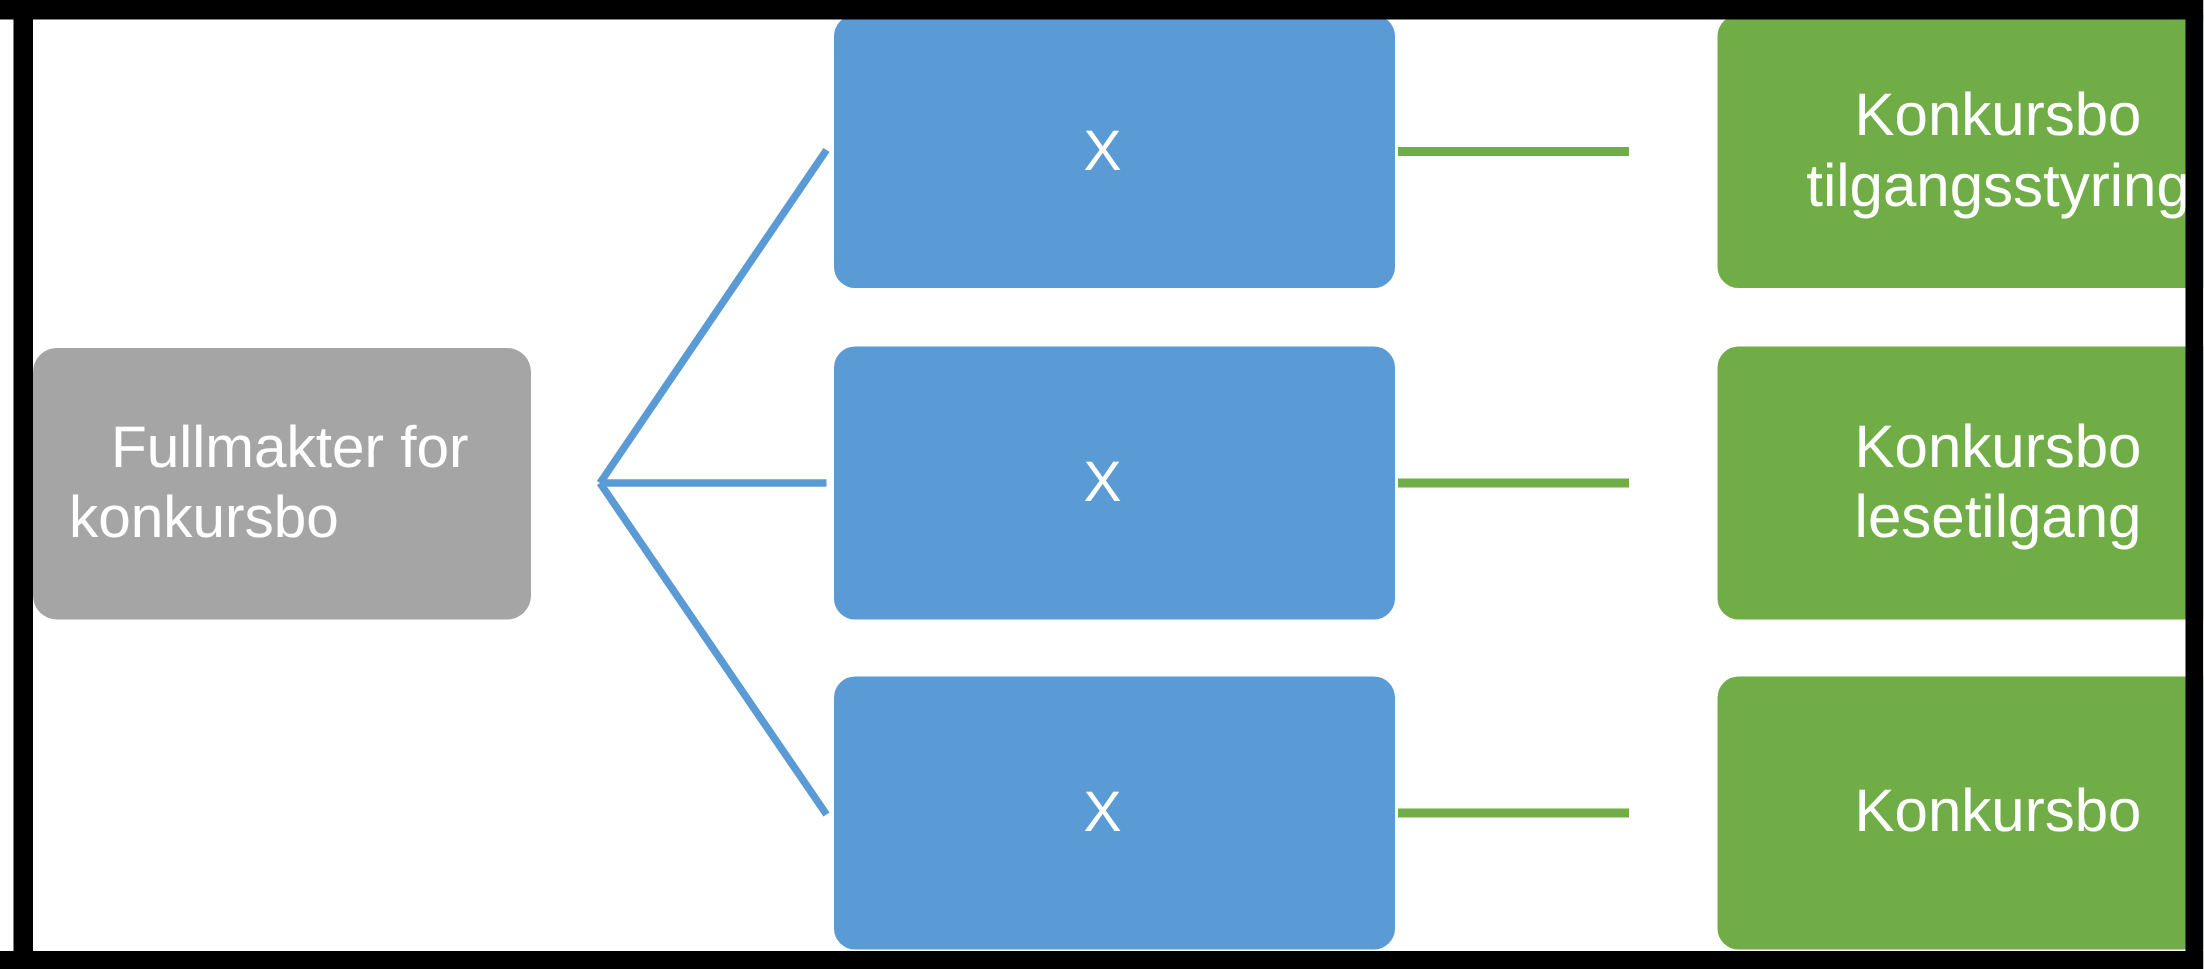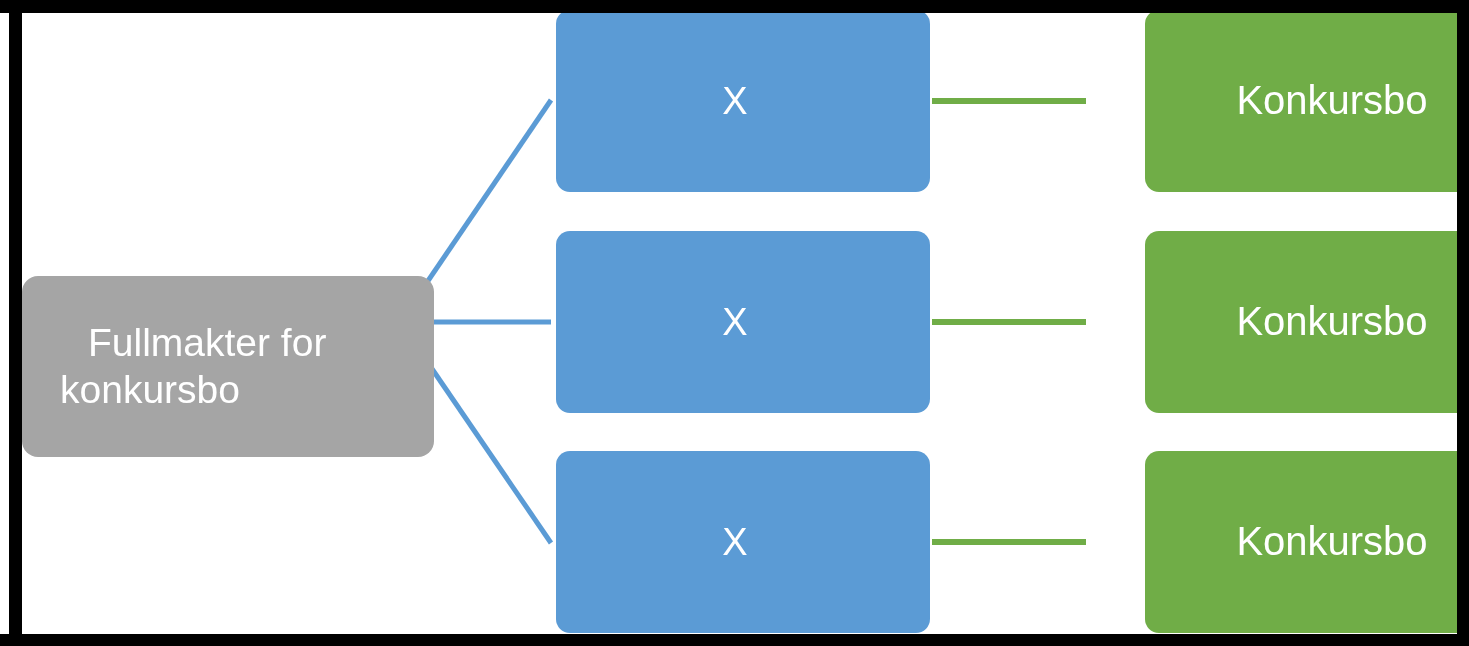--- a/index.html
+++ b/index.html
@@ -152,6 +152,7 @@
   <div class="node node-leaf leaf-1">
     <div class="node-label">
       <span>Konkursbo</span><br>
+      <span>tilgangsstyring</span>
     </div>
   </div>
   <div class="node node-leaf leaf-2">

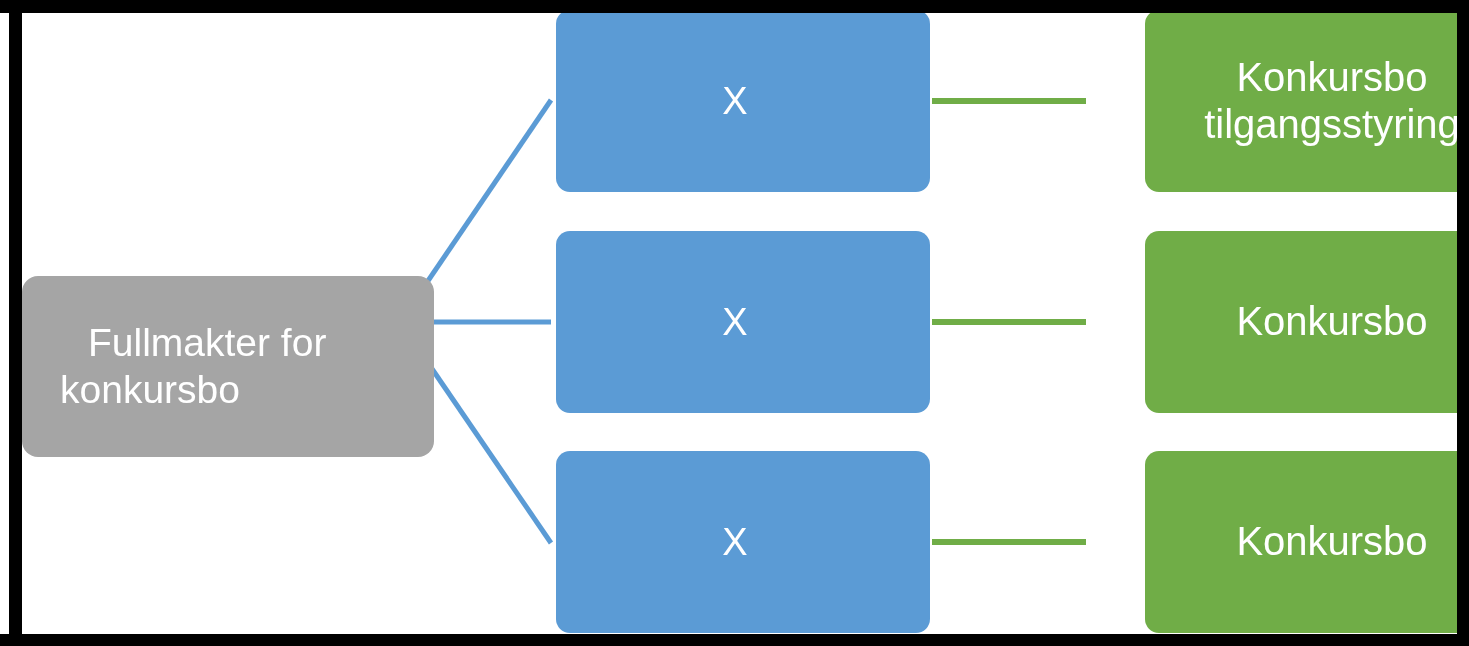--- a/index.html
+++ b/index.html
@@ -57,13 +57,12 @@
   .node-root {
     left: 22px;
     top: 232px;
-    width: 412px;
+    width: 332px;
     height: 181px;
     background: #a5a5a5;
     border-radius: 16px;
-    padding: 0 28px;
+    padding: 0 14px;
     justify-content: flex-start;
-    margin-top: 44px;
   }
   .node-root .node-label {
     text-align: left;

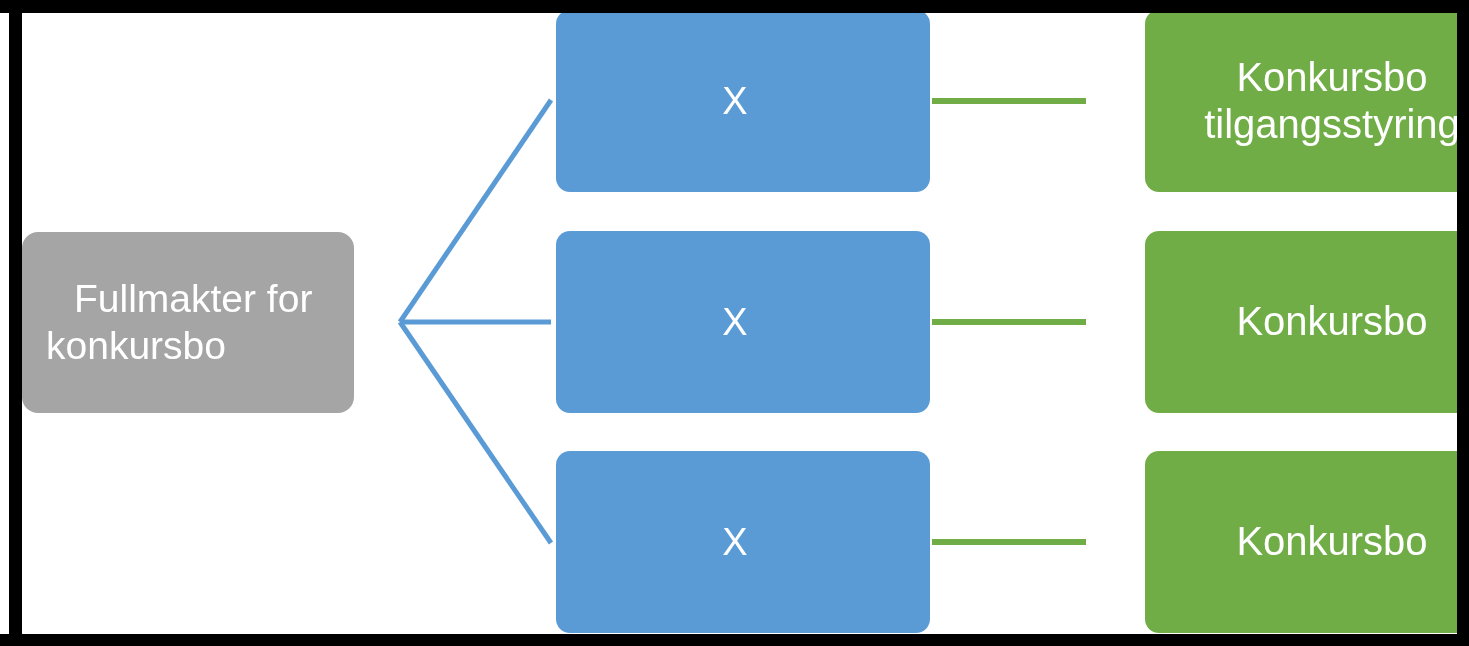--- a/index.html
+++ b/index.html
@@ -157,6 +157,7 @@
   <div class="node node-leaf leaf-2">
     <div class="node-label">
       <span>Konkursbo</span><br>
+      <span>lesetilgang</span>
     </div>
   </div>
   <div class="node node-leaf leaf-3">

